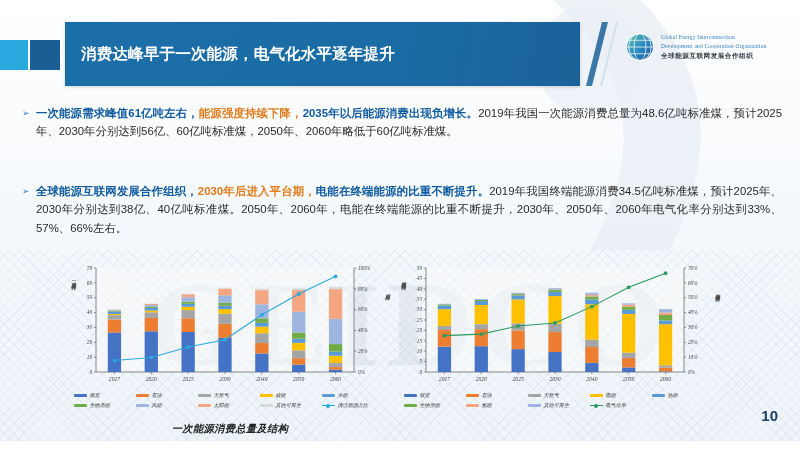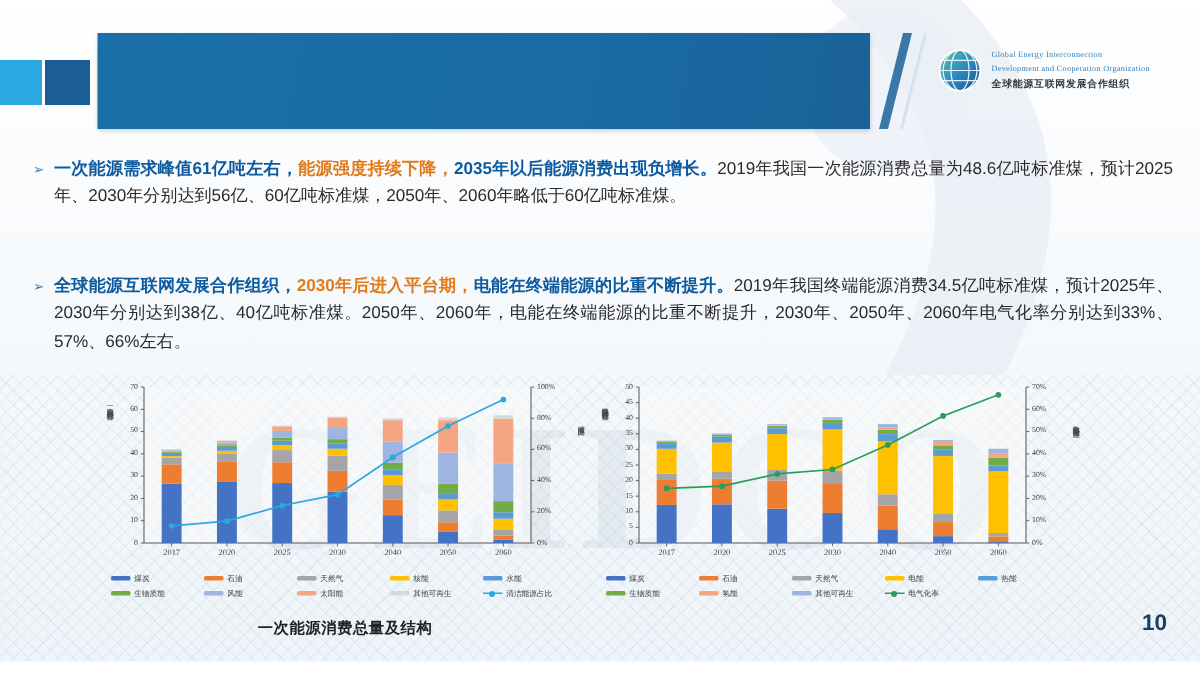--- a/index.html
+++ b/index.html
@@ -145,6 +145,7 @@
 
     <div id="titlebar">
       <div>
+        <div class="ttxt">消费达峰早于一次能源，电气化水平逐年提升</div>
       </div>
     </div>
 

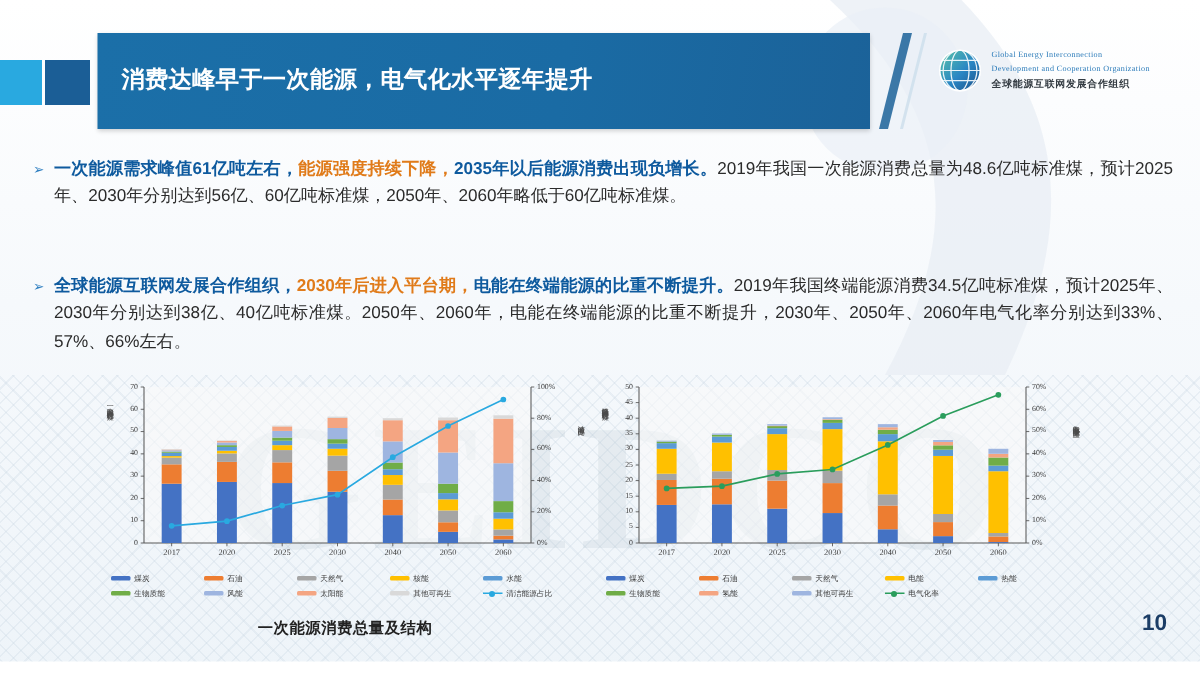--- a/index.html
+++ b/index.html
@@ -82,7 +82,7 @@
   #bullet1{top:104px;}
   #bullet2{top:182px;}
   
-  .chart-card{position:absolute;top:252px;width:320px;height:165px;}
+  .chart-card{position:absolute;top:262px;width:320px;height:165px;font-style:italic;}
   #chart-left{left:70px;}
   #chart-right{left:400px;}
   .plot-wrap{position:absolute;left:0;top:0;width:320px;height:125px;}

